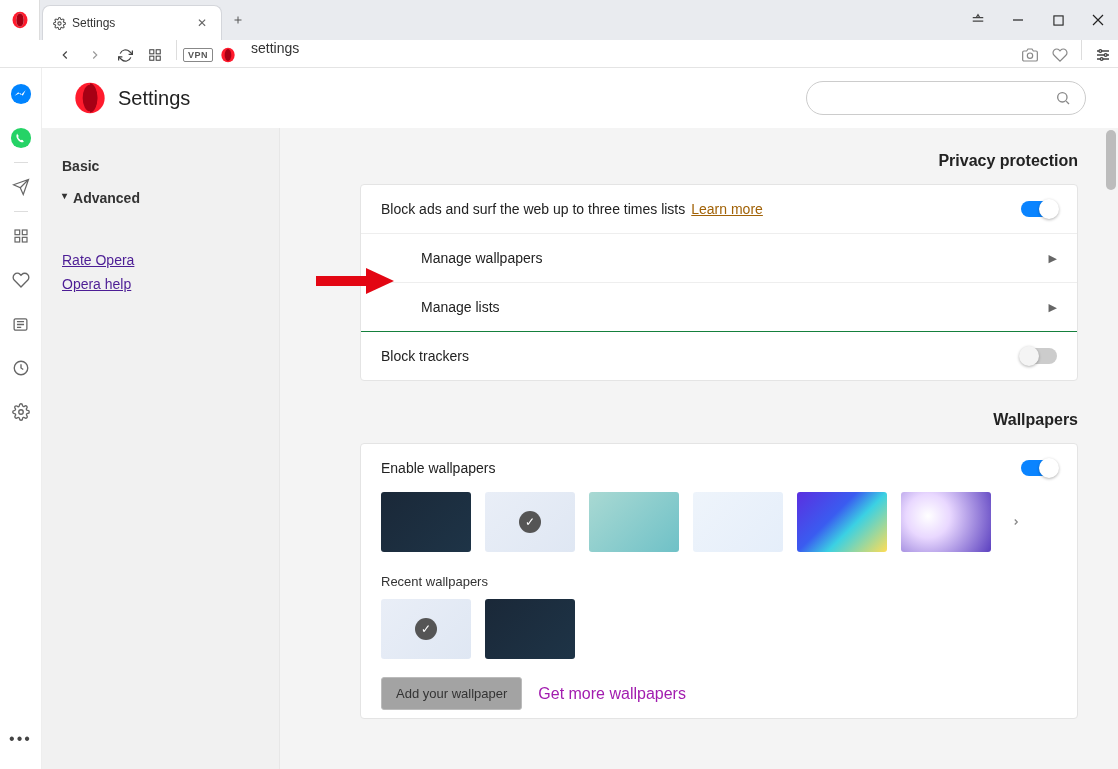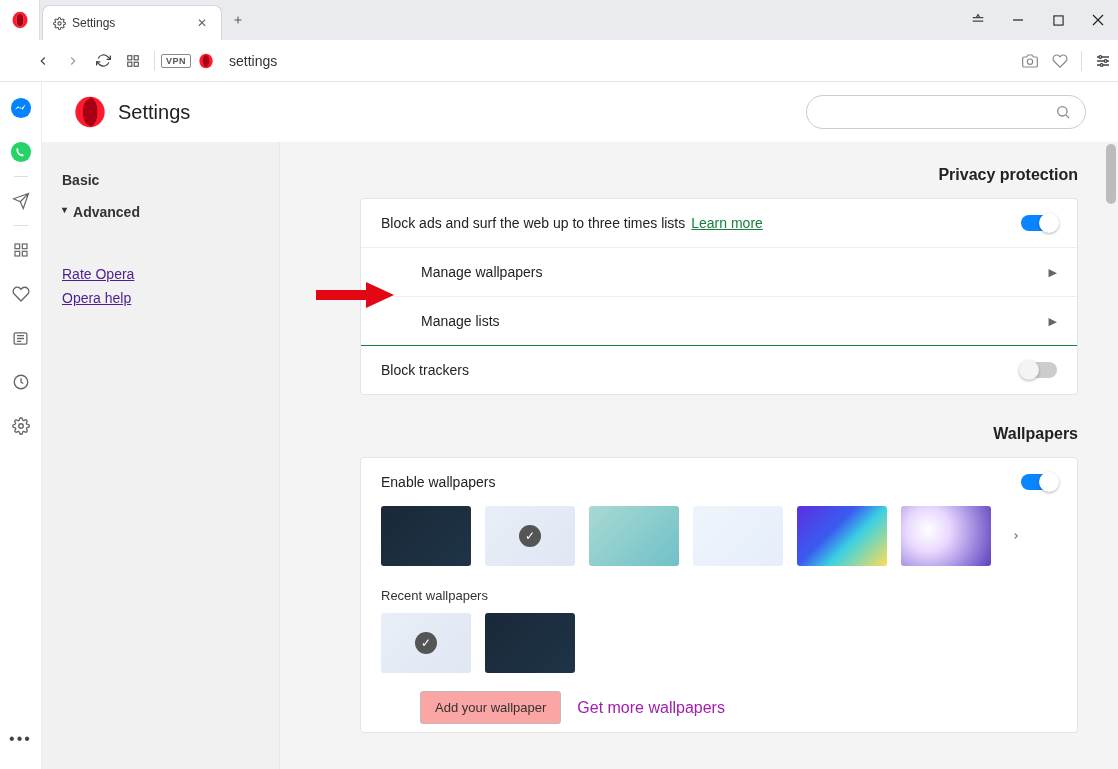--- a/index.html
+++ b/index.html
@@ -16,7 +16,7 @@
   .win-controls { display: flex; align-items: center; }
   .win-btn { width: 40px; height: 40px; display: flex; align-items: center; justify-content: center; color: #333; }
   
-  .addressbar { height: 42px; background: #fff; border-bottom: 1px solid #e4e4e4; display: flex; align-items: center; padding-left: 28px; }
+  .addressbar { height: 28px; background: #fff; border-bottom: 1px solid #e4e4e4; display: flex; align-items: flex-start; padding-left: 50px; }
   .nav-ico { width: 30px; height: 30px; display: flex; align-items: center; justify-content: center; color: #555; }
   .addr-divider { width: 1px; height: 20px; background: #ddd; margin: 0 6px; }
   .vpn-badge { font-size: 9px; font-weight: 600; border: 1px solid #888; color: #555; padding: 1px 4px; border-radius: 2px; letter-spacing: 0.5px; }

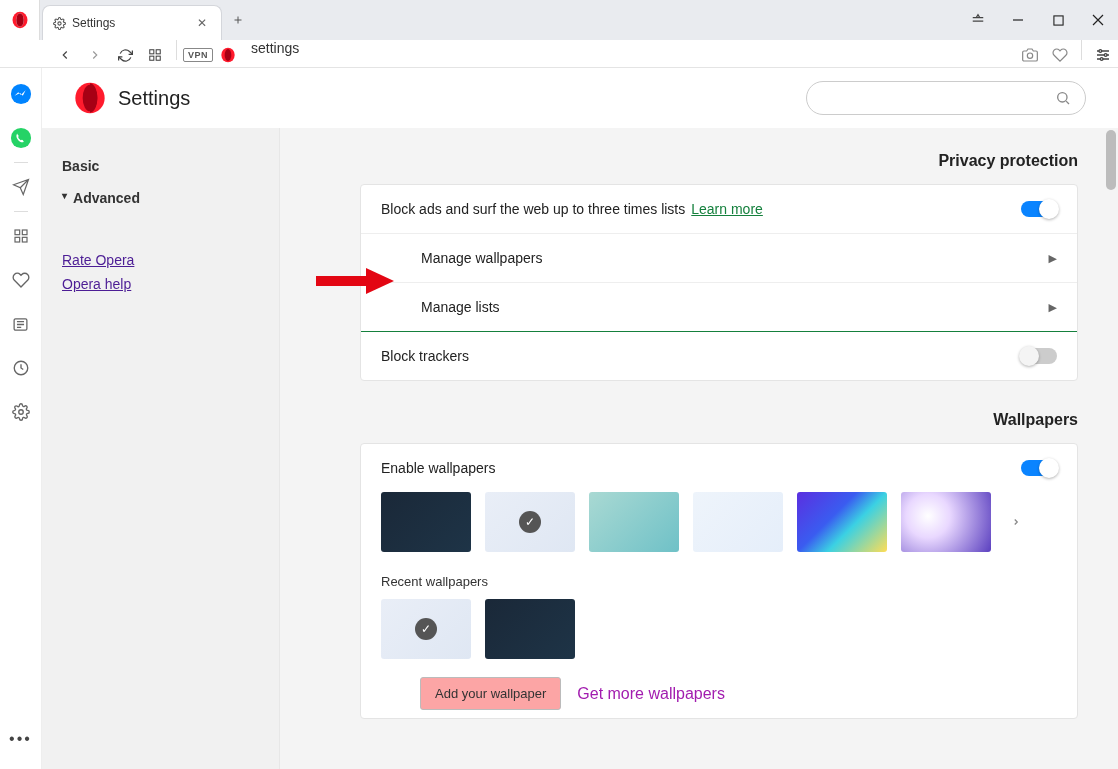--- a/index.html
+++ b/index.html
@@ -50,7 +50,7 @@
   .card-row { display: flex; align-items: center; padding: 16px 20px; font-size: 14px; color: #222; }
   .card-row.sub { padding-left: 60px; border-top: 1px solid #eee; }
   .card-row .spacer { flex: 1; }
-  .link-inline { color: #15803d; text-decoration: underline; margin-left: 6px; }
+  .link-inline { color: #a16207; text-decoration: underline; margin-left: 6px; }
   .chev-right { color: #666; font-size: 11px; }
   
   .toggle { width: 36px; height: 16px; border-radius: 8px; position: relative; }

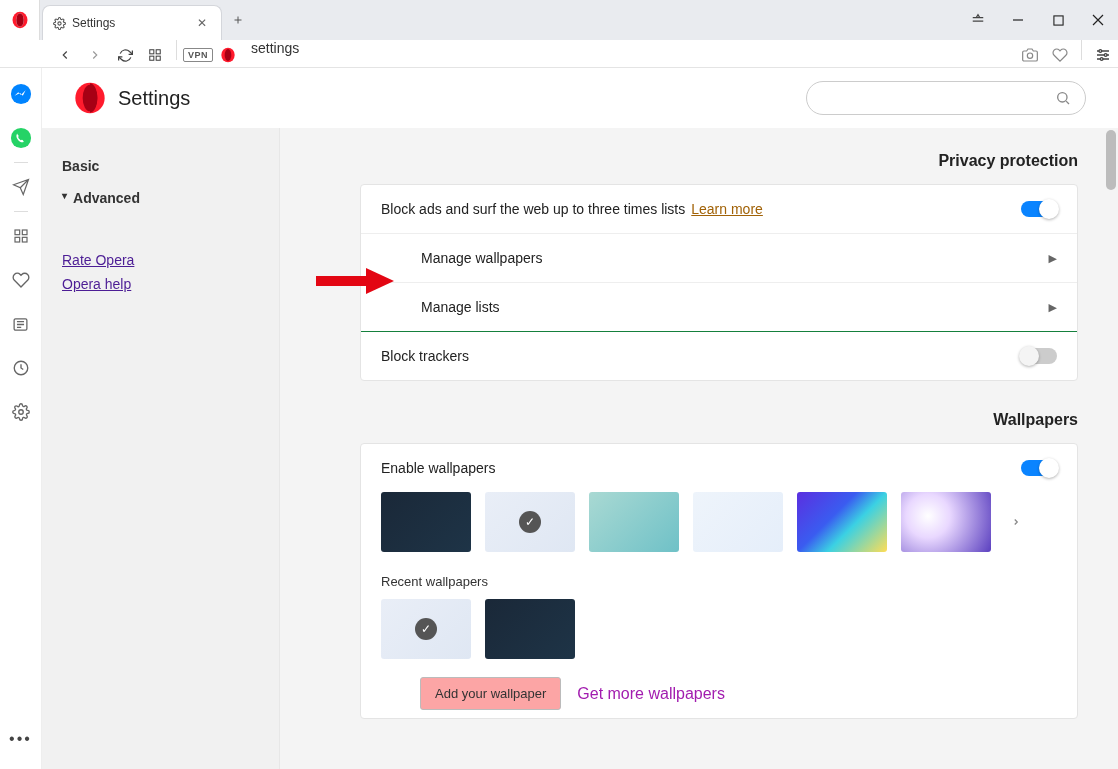--- a/index.html
+++ b/index.html
@@ -66,7 +66,7 @@
   .wall.selected::after { content: ""; position: absolute; top: 50%; left: 50%; width: 22px; height: 22px; background: #555; border-radius: 50%; transform: translate(-50%, -50%); }
   .wall.selected::before { content: "✓"; position: absolute; top: 50%; left: 50%; transform: translate(-50%, -50%); color: #fff; font-size: 12px; z-index: 2; }
   .wall-arrow { color: #888; font-size: 14px; padding: 6px; }
-  .btn-outline { border: 1px solid #bbb; background: #fca5a5; border-radius: 3px; padding: 8px 14px; font-size: 13px; color: #333; margin-left: 39px; }
+  .btn-outline { border: 1px solid #bbb; background: #a3a3a3; border-radius: 3px; padding: 8px 14px; font-size: 13px; color: #333; }
   .foot-row { display: flex; align-items: center; gap: 16px; padding: 0 20px 4px 20px; }
   .link-solo { color: #a21caf; font-size: 16px; text-decoration: none; }
   

